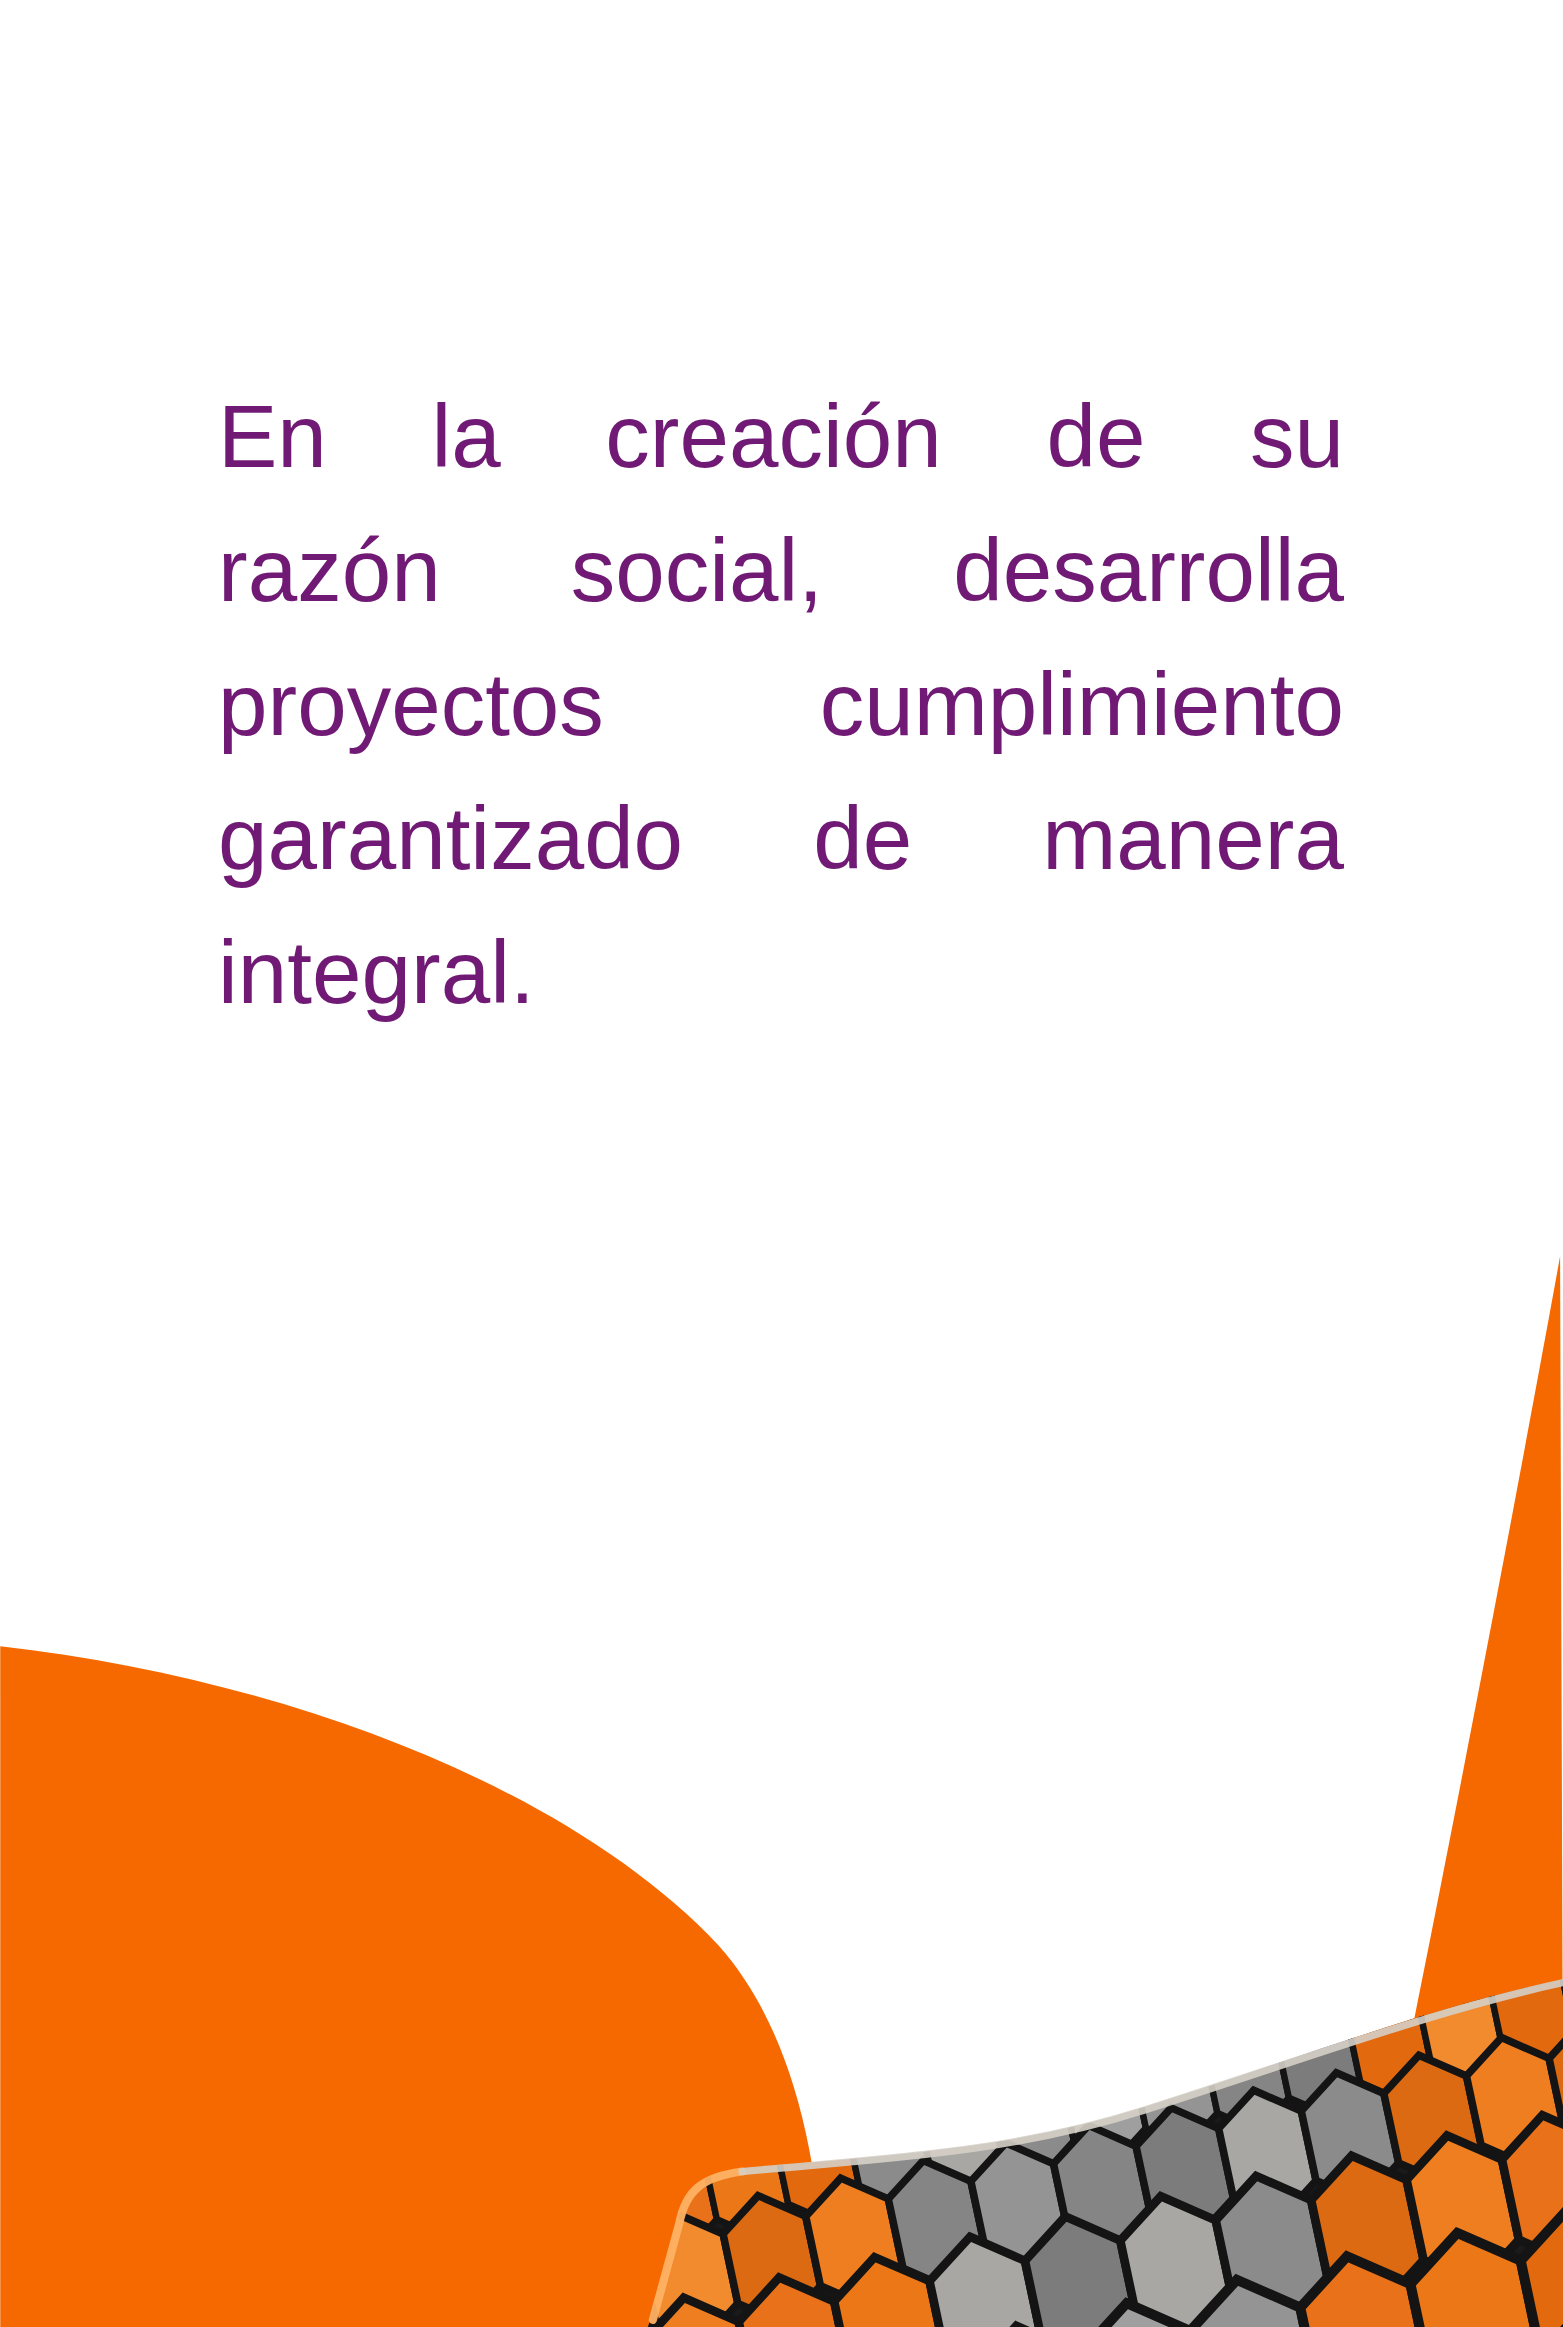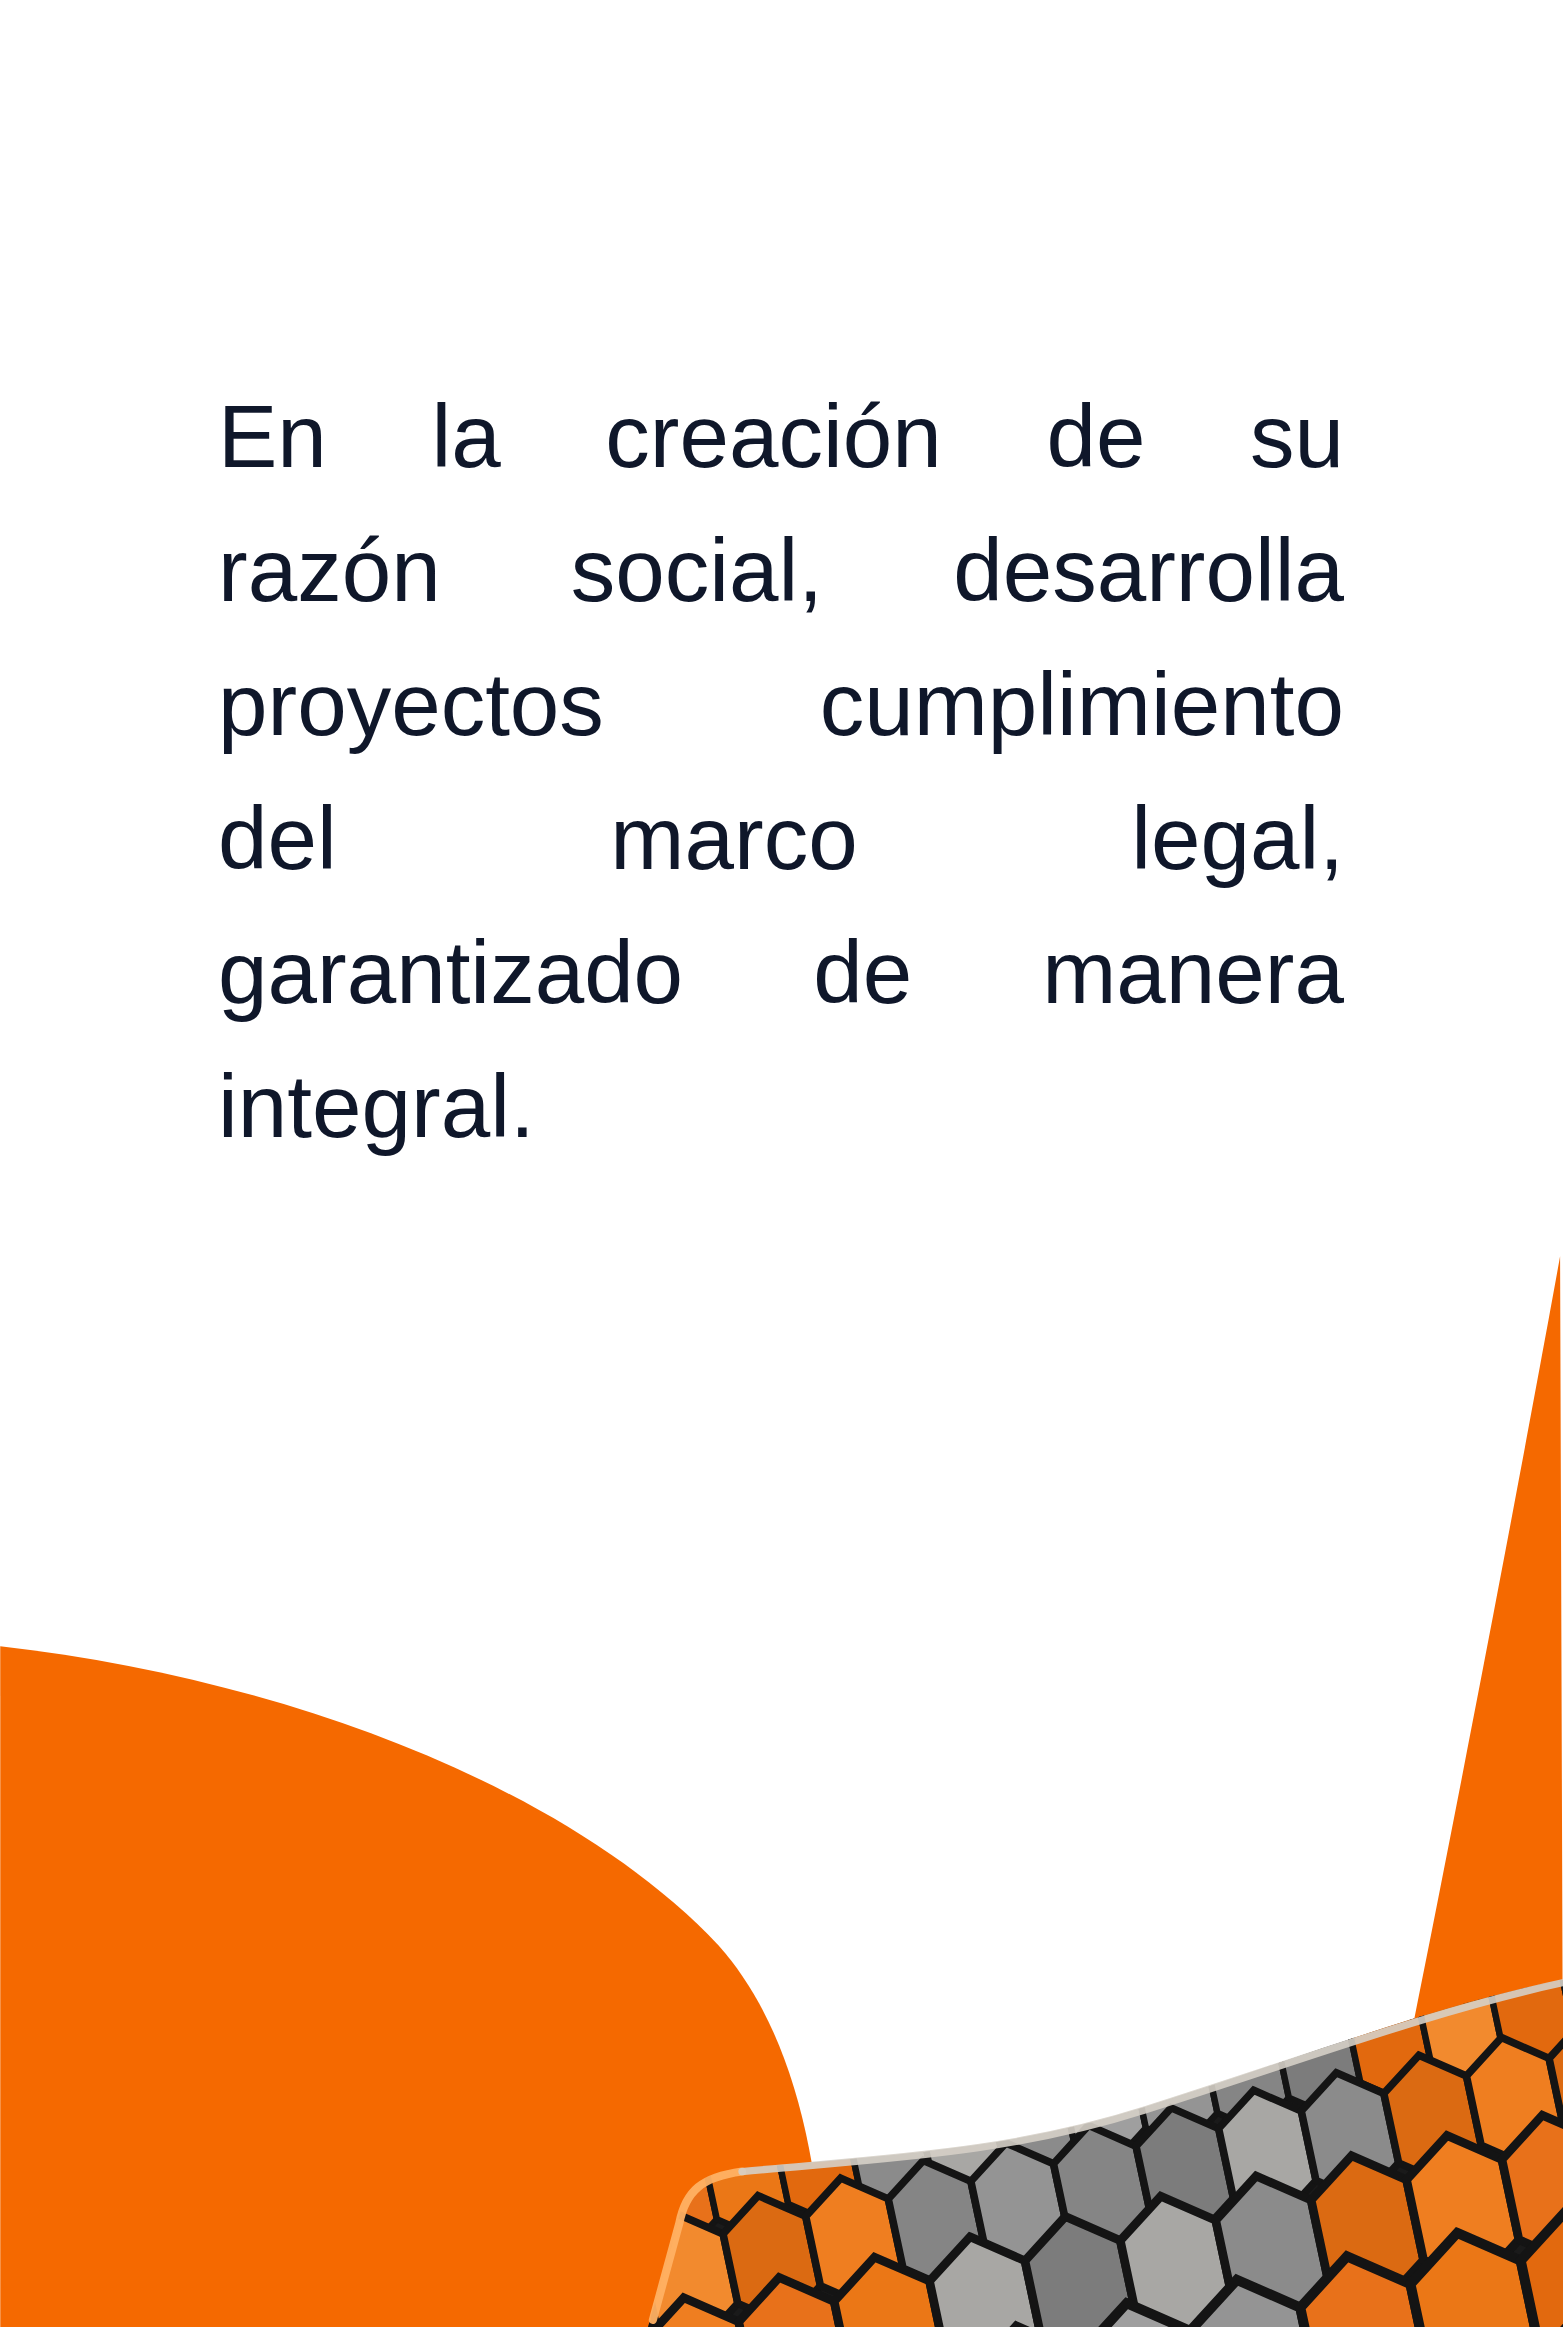--- a/index.html
+++ b/index.html
@@ -202,7 +202,7 @@
              C 1430,2267 1580,2211 1720,2181" stroke="#d5cfc7"></path>
   </svg>
 
-  <div class="paragraph" id="paragraph" style="color: #0f172a;">
+  <div class="paragraph" id="paragraph" style="color: #701a75;">
       <div class="line">En la creación de su</div>
       <div class="line">razón social, desarrolla</div>
       <div class="line">proyectos cumplimiento</div>

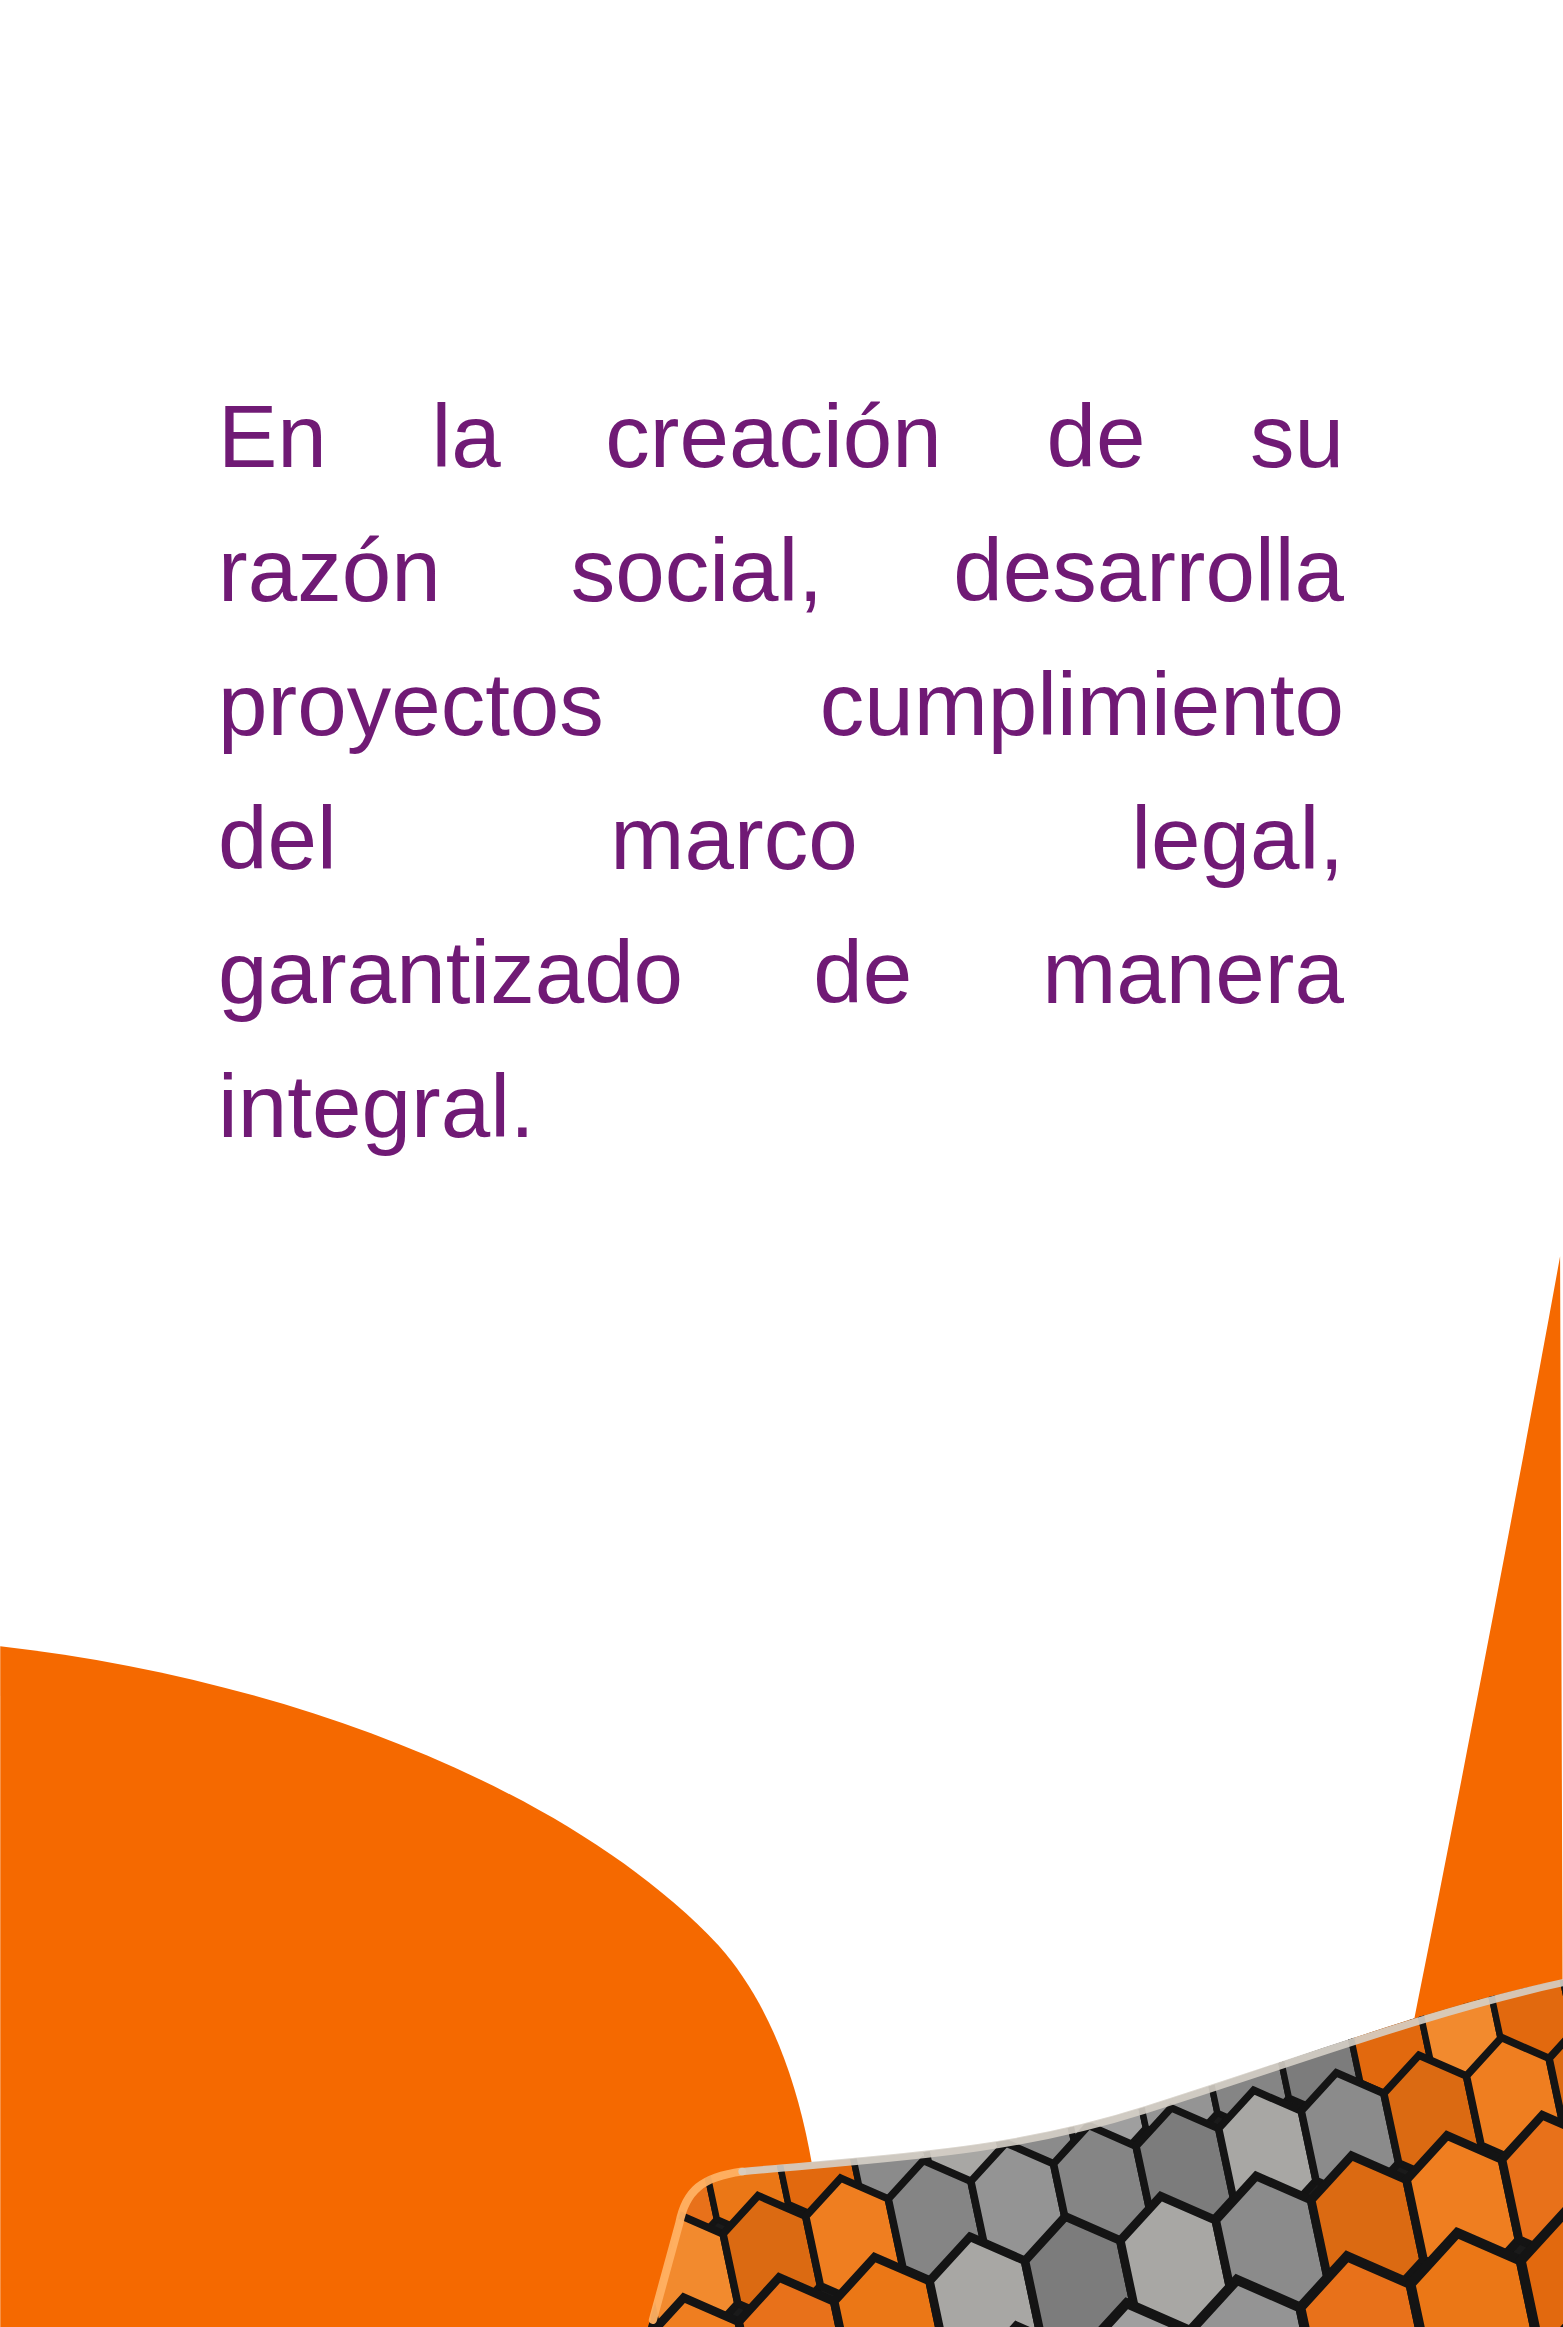--- a/index.html
+++ b/index.html
@@ -206,7 +206,6 @@
       <div class="line">En la creación de su</div>
       <div class="line">razón social, desarrolla</div>
       <div class="line">proyectos cumplimiento</div>
-      <div class="line">del marco legal,</div>
       <div class="line">garantizado de manera</div>
       <div class="line last">integral.</div>
     </div>

